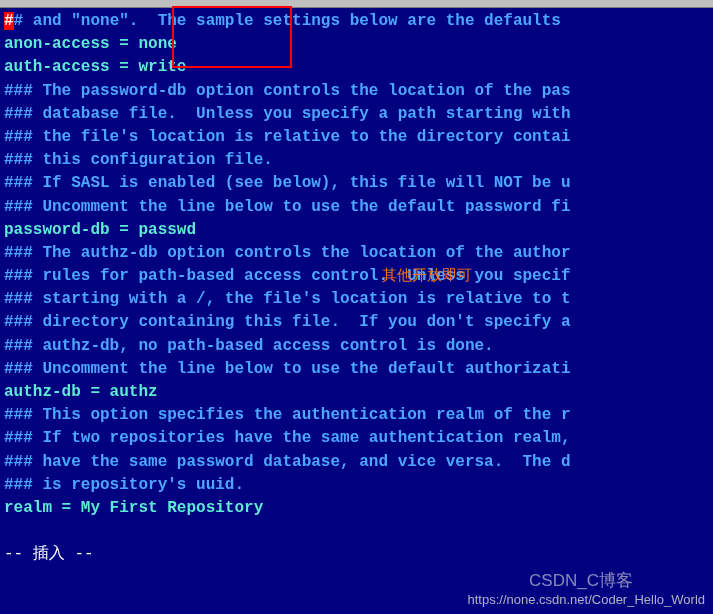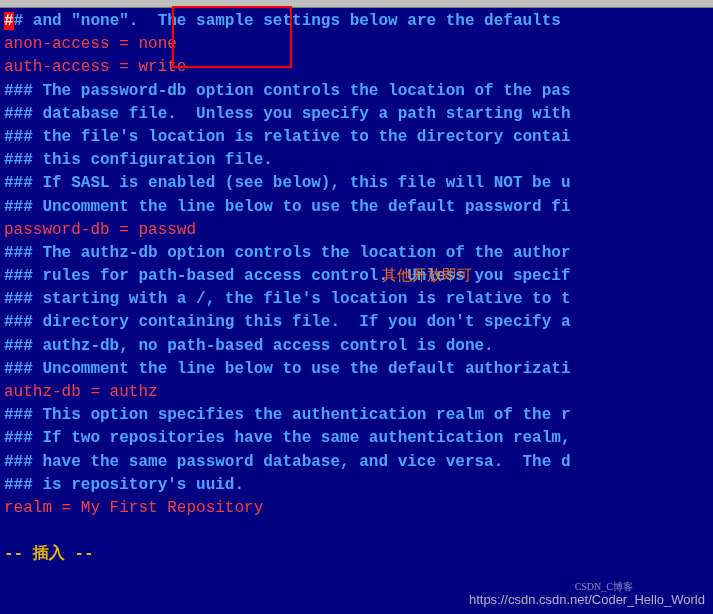--- a/index.html
+++ b/index.html
@@ -36,8 +36,8 @@
       font-weight: bold;
     }
     .setting {
-      color: #ef4444;
-      font-weight: normal;
+      color: #5eead4;
+      font-weight: bold;
     }
     .insert-mode {
       color: #eab308;

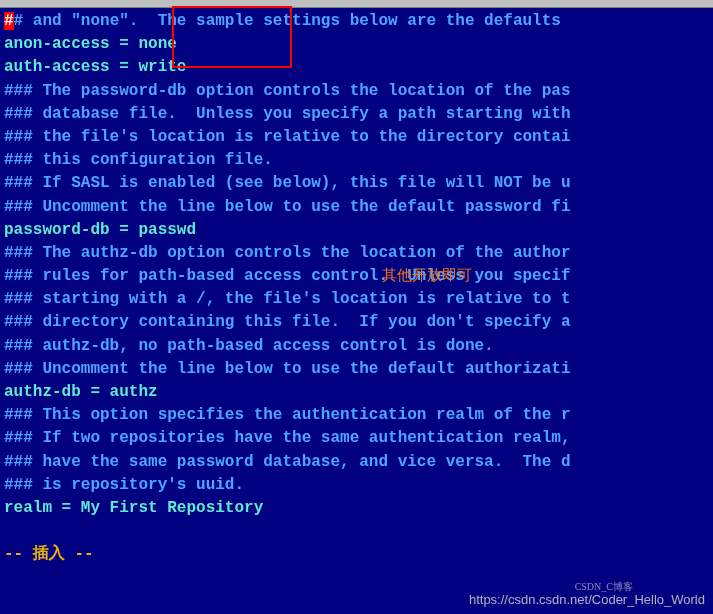--- a/index.html
+++ b/index.html
@@ -40,8 +40,8 @@
       font-weight: bold;
     }
     .insert-mode {
-      color: #eab308;
-      font-weight: bold;
+      color: #ffffff;
+      font-weight: normal;
     }
     .cursor-hash {
       color: #ffffff;

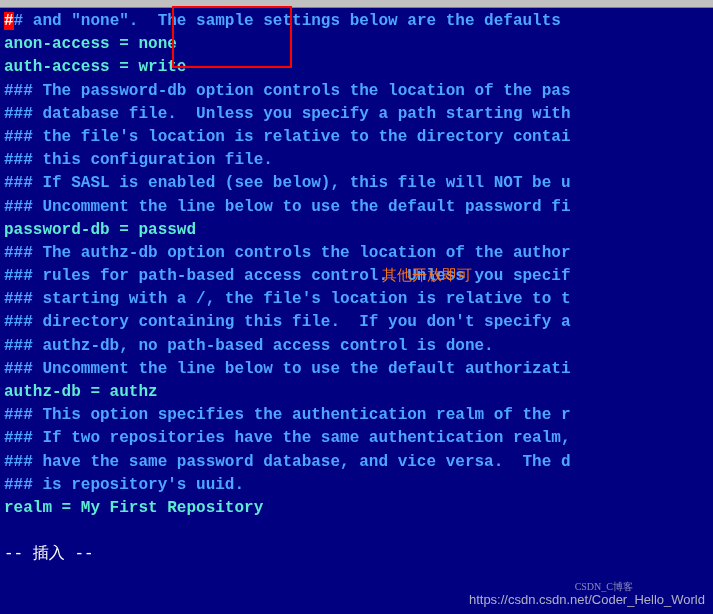--- a/index.html
+++ b/index.html
@@ -81,8 +81,8 @@
       bottom: 20px;
       right: 80px;
       color: #e0e0e0;
-      font-size: 10px;
-      font-family: Liberation Serif, serif;
+      font-size: 17px;
+      font-family: Liberation Sans, sans-serif;
       opacity: 0.6;
     }
   </style>

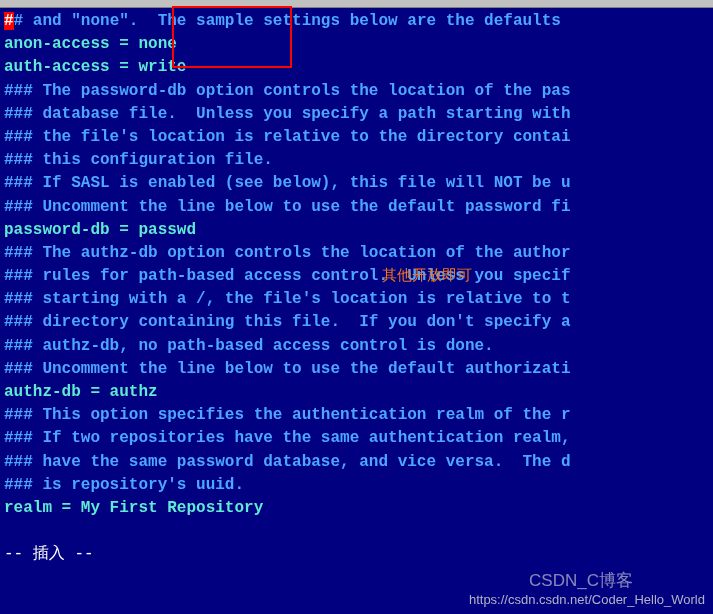--- a/index.html
+++ b/index.html
@@ -97,6 +97,6 @@
 <div class="red-annotation">其他开放即可</div>
 
 <div class="watermark2">CSDN_C博客</div>
-<div class="watermark">https://csdn.csdn.net/Coder_Hello_World</div>
+<div class="watermark">https://none.csdn.net/Coder_Hello_World</div>
 
 </body></html>

